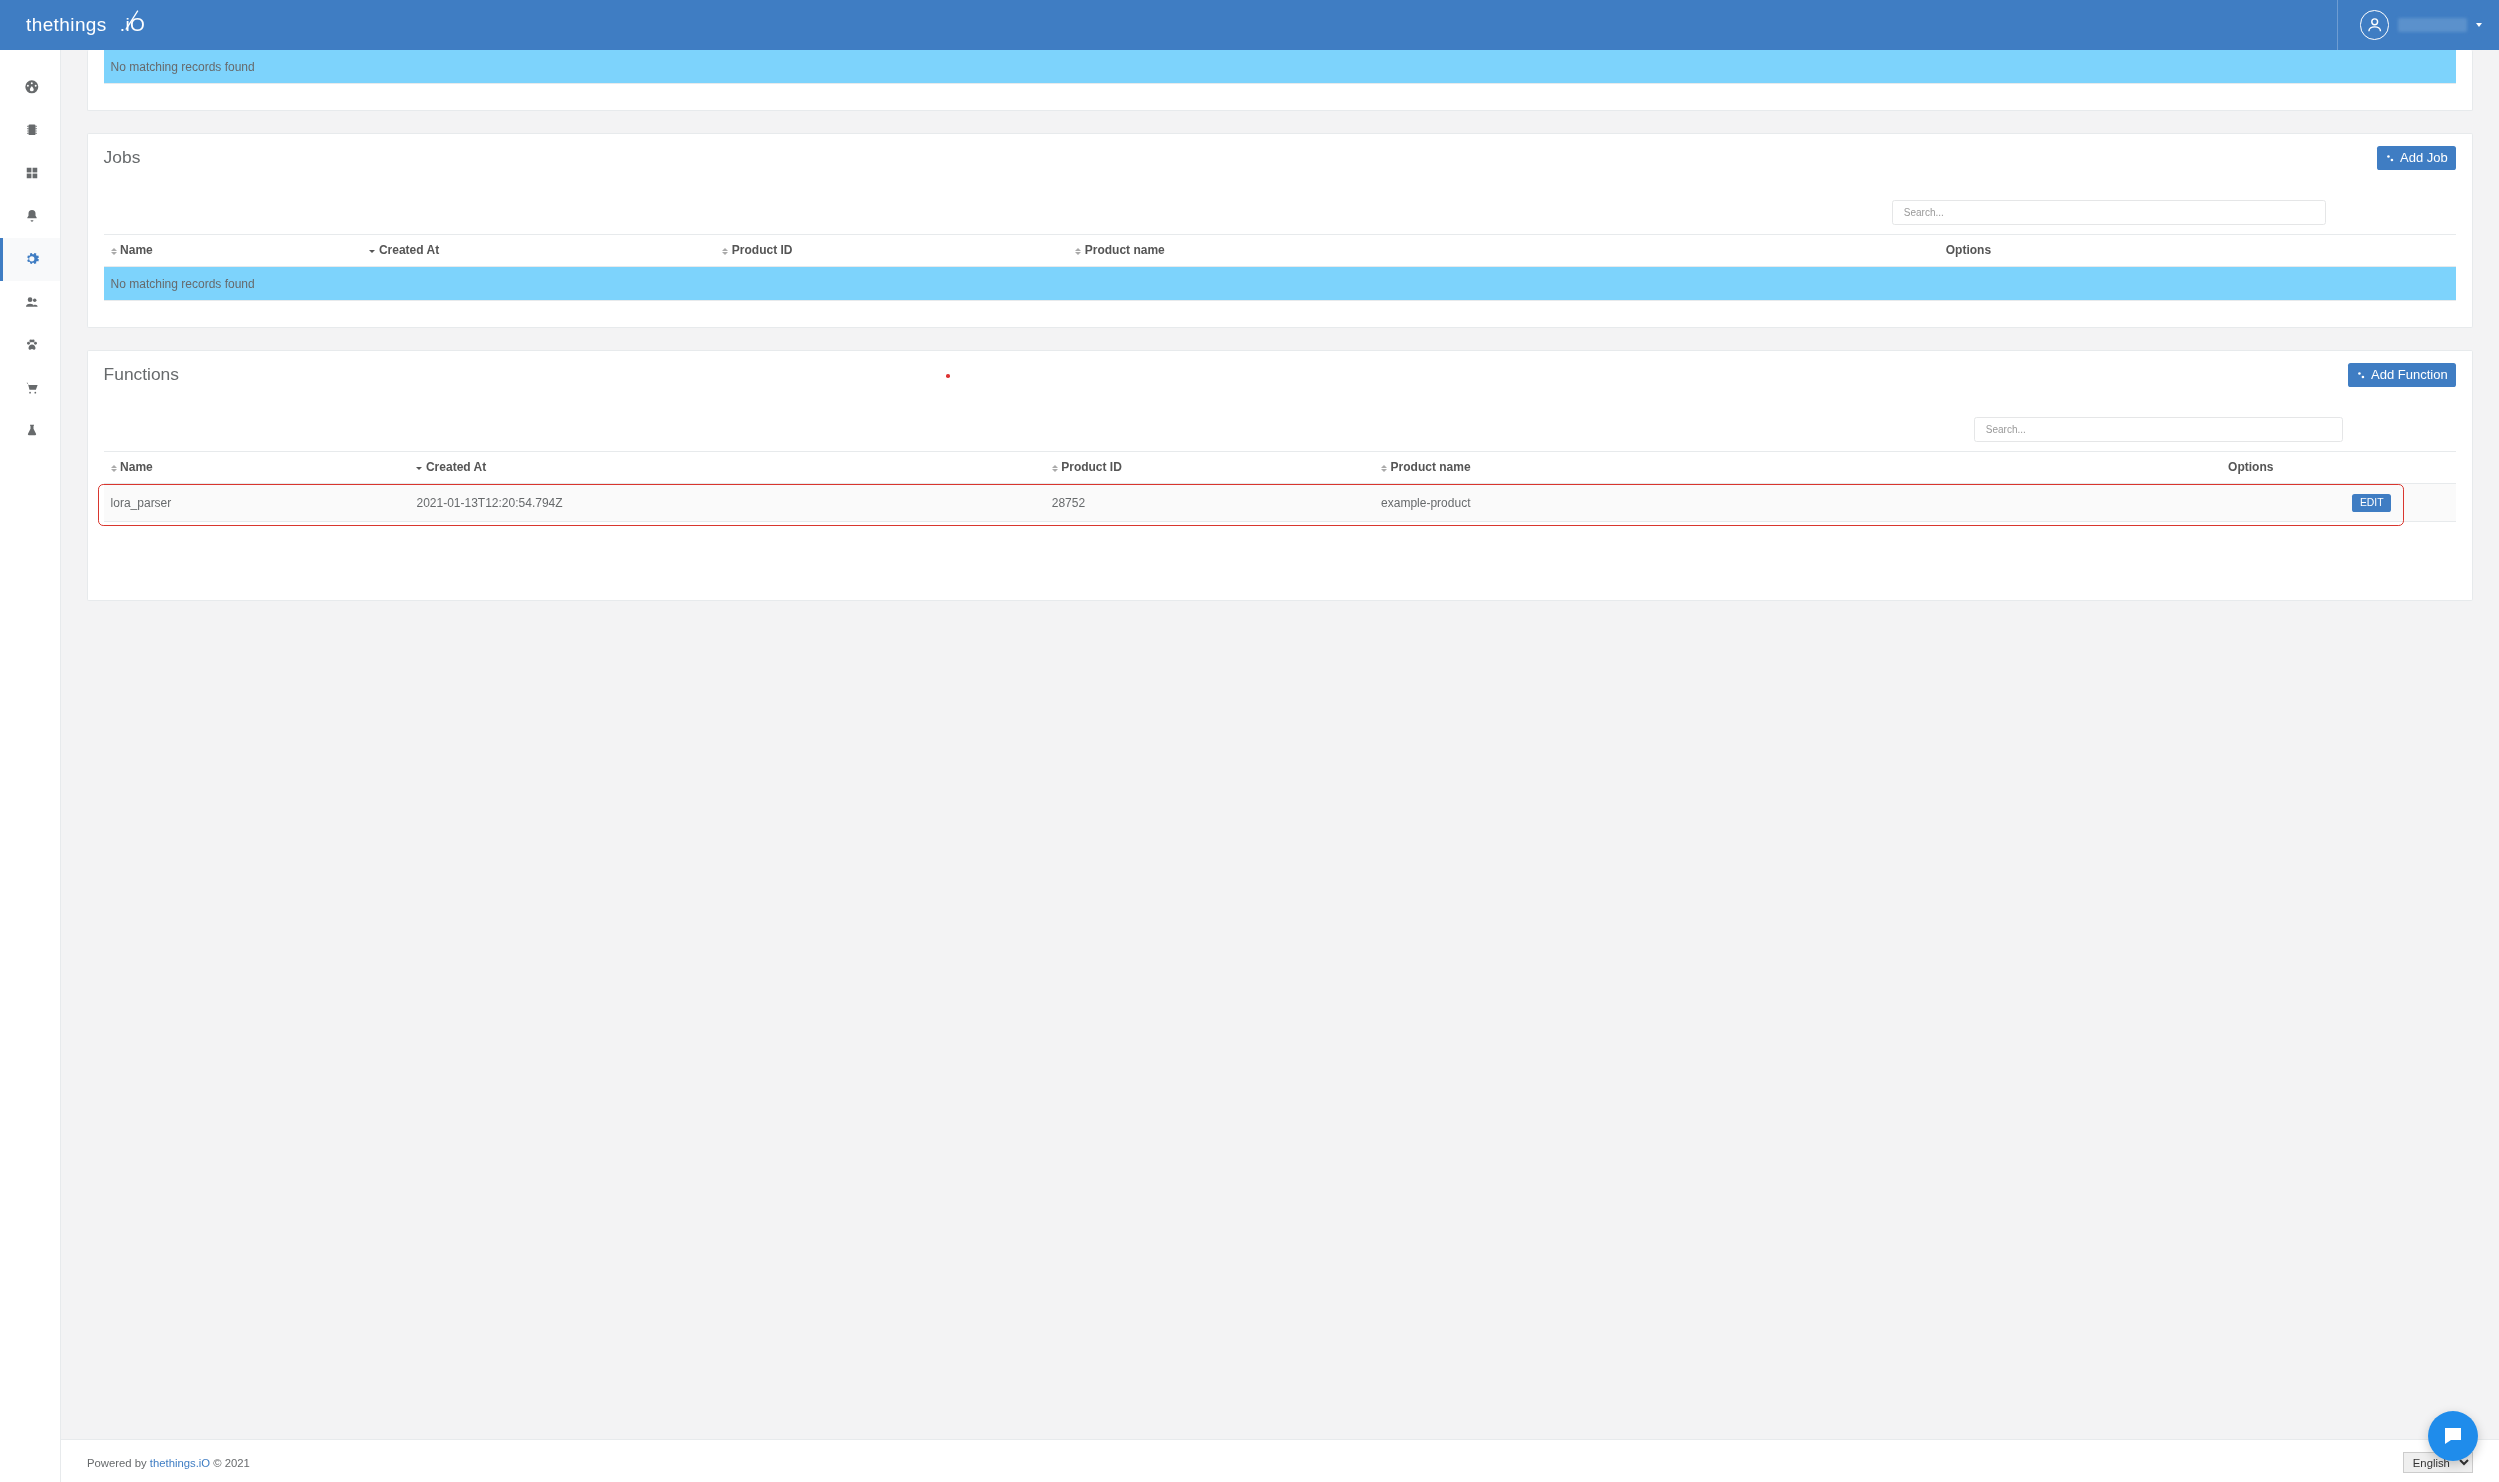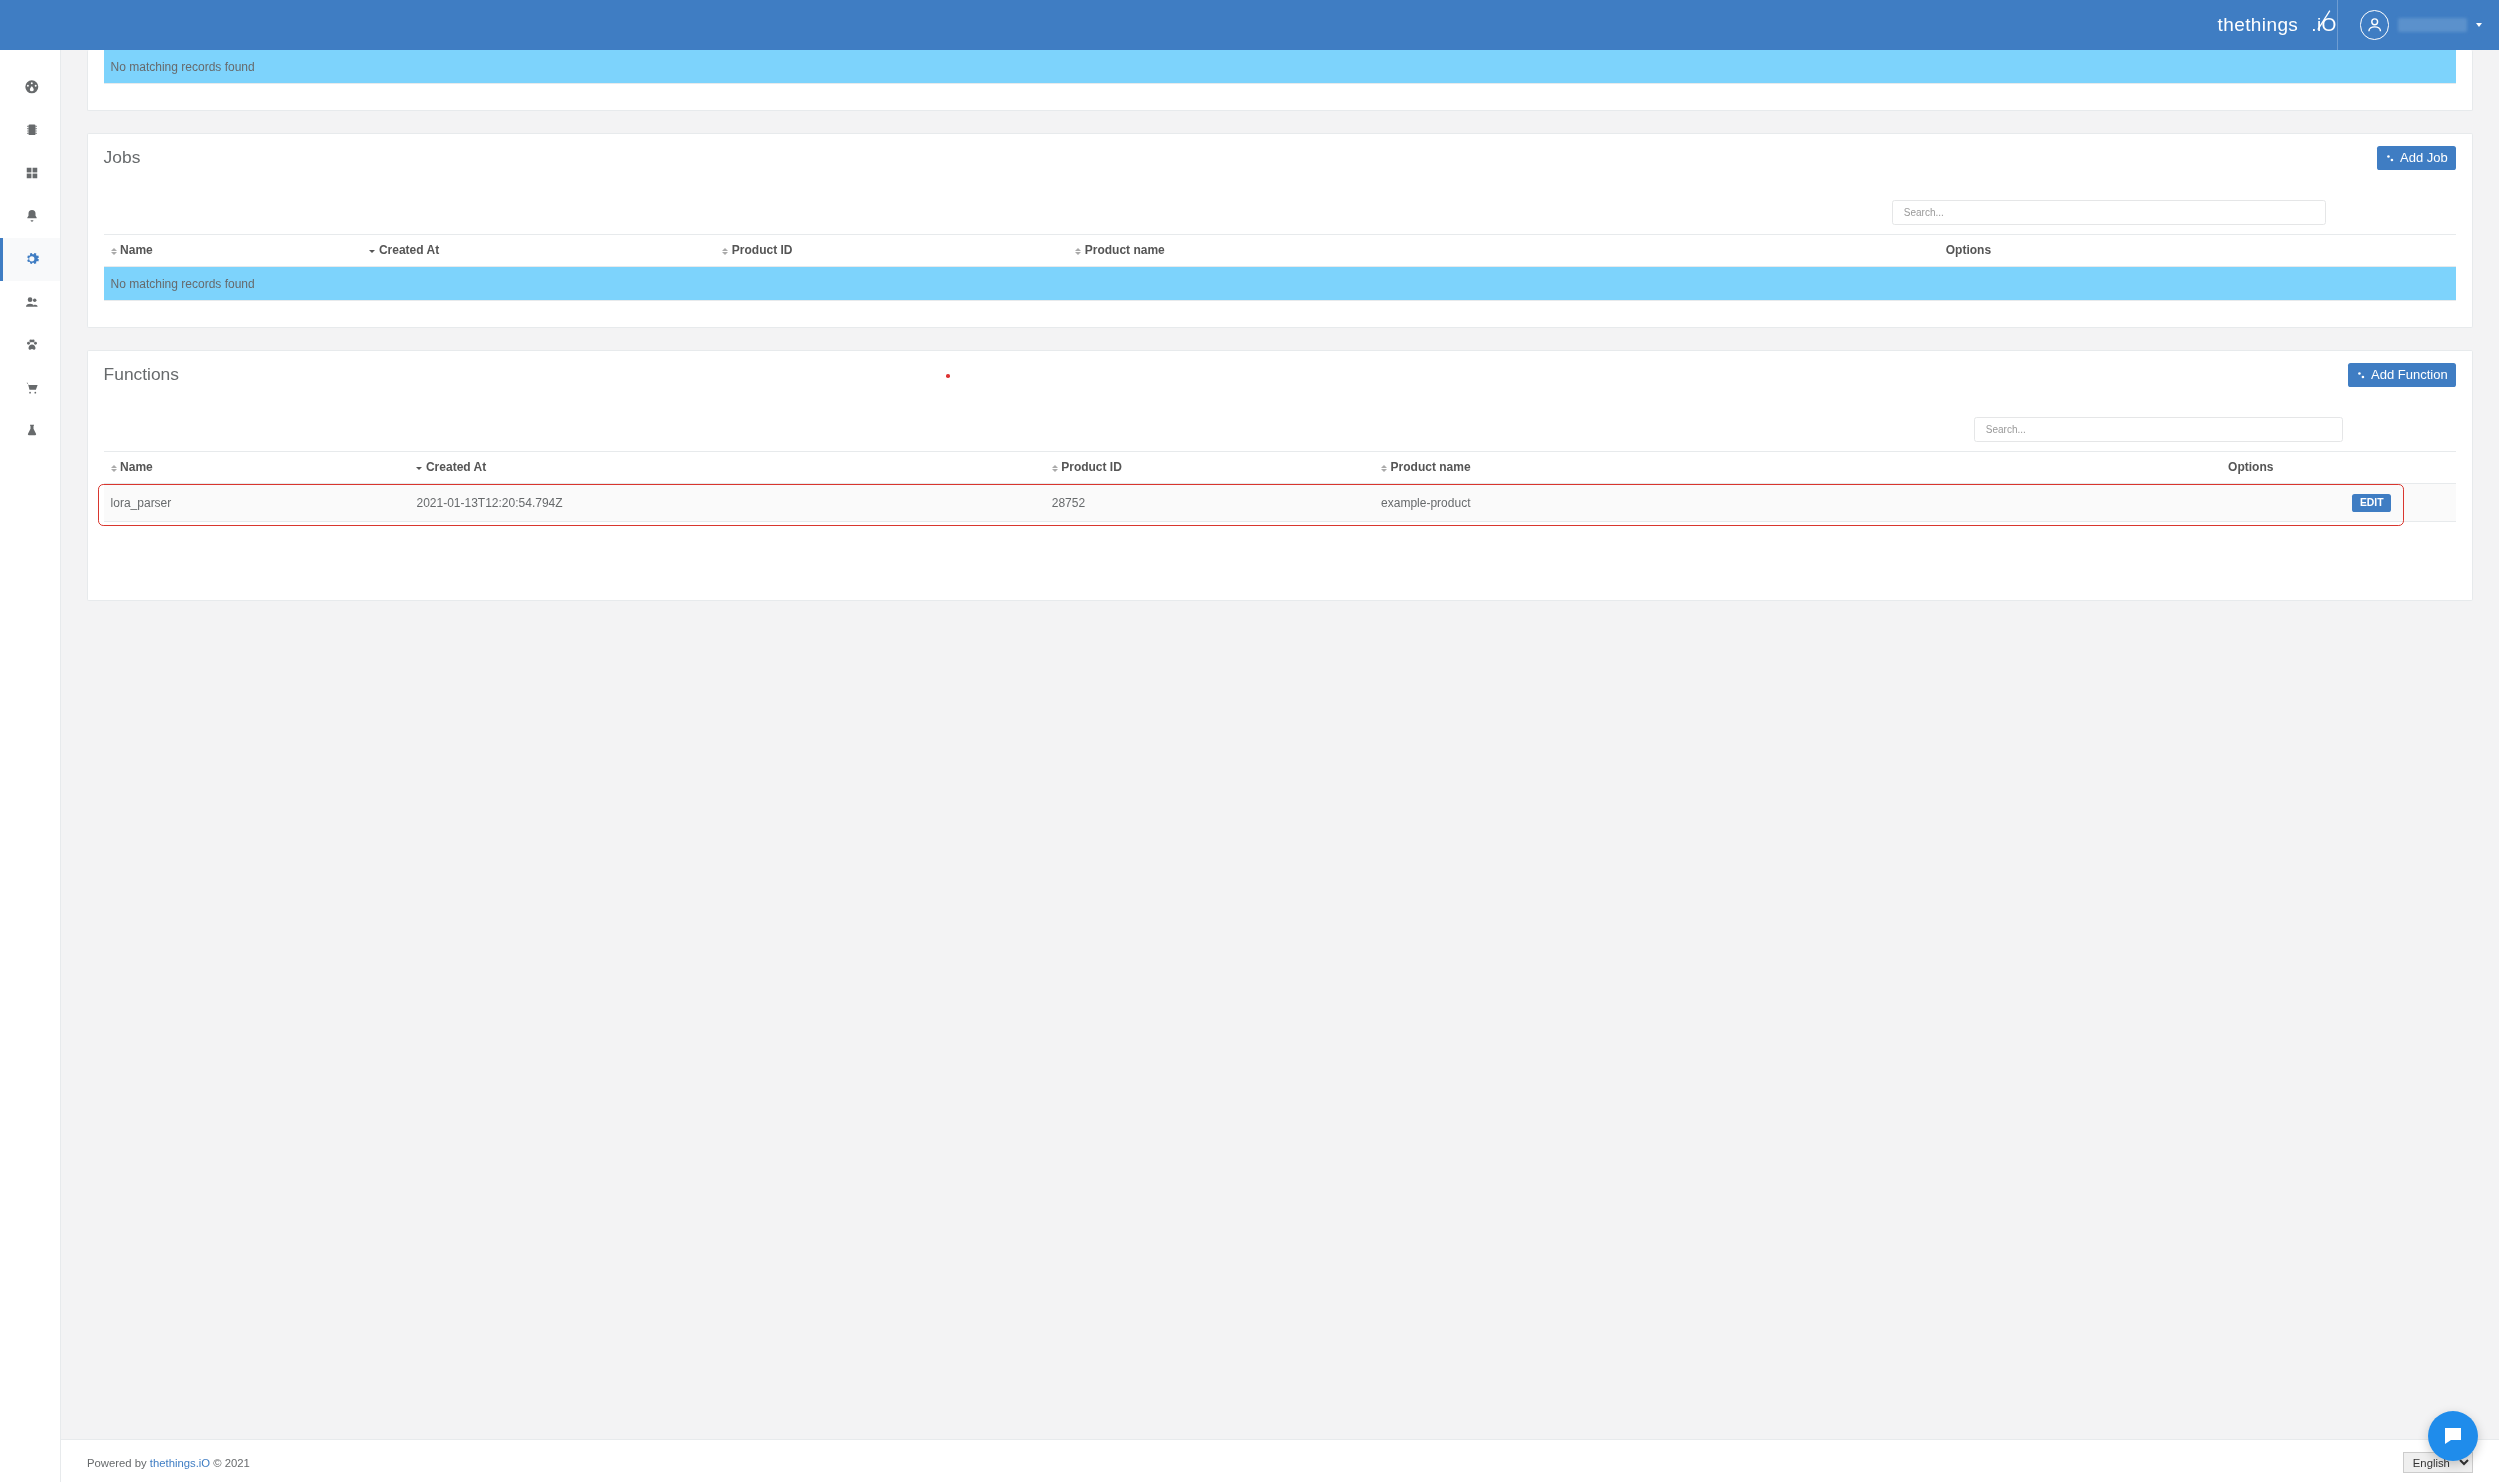--- a/index.html
+++ b/index.html
@@ -6,7 +6,7 @@
 body { font-family: "Helvetica Neue", Helvetica, Arial, sans-serif; font-size: 12px; color: #555; background: #f3f3f4; }
 
 
-.header { background: #3f7dc3; color: #fff; height: 50px; display: flex; align-items: center; justify-content: flex-end; padding: 0 17.4px 0 26px; position: fixed; top: 0; left: 0; right: 0; z-index: 100; }
+.header { background: #3f7dc3; color: #fff; height: 50px; display: flex; align-items: center; justify-content: space-between; padding: 0 17.4px 0 26px; position: fixed; top: 0; left: 0; right: 0; z-index: 100; }
 .logo { font-size: 19px; font-weight: 300; letter-spacing: 0.4px; display: flex; align-items: center; }
 .logo svg { margin-left: 1.7px; }
 .user-area { display: flex; align-items: center; gap: 8.7px; border-left: 0.9px solid rgba(255,255,255,0.25); padding-left: 22px; height: 50px; }

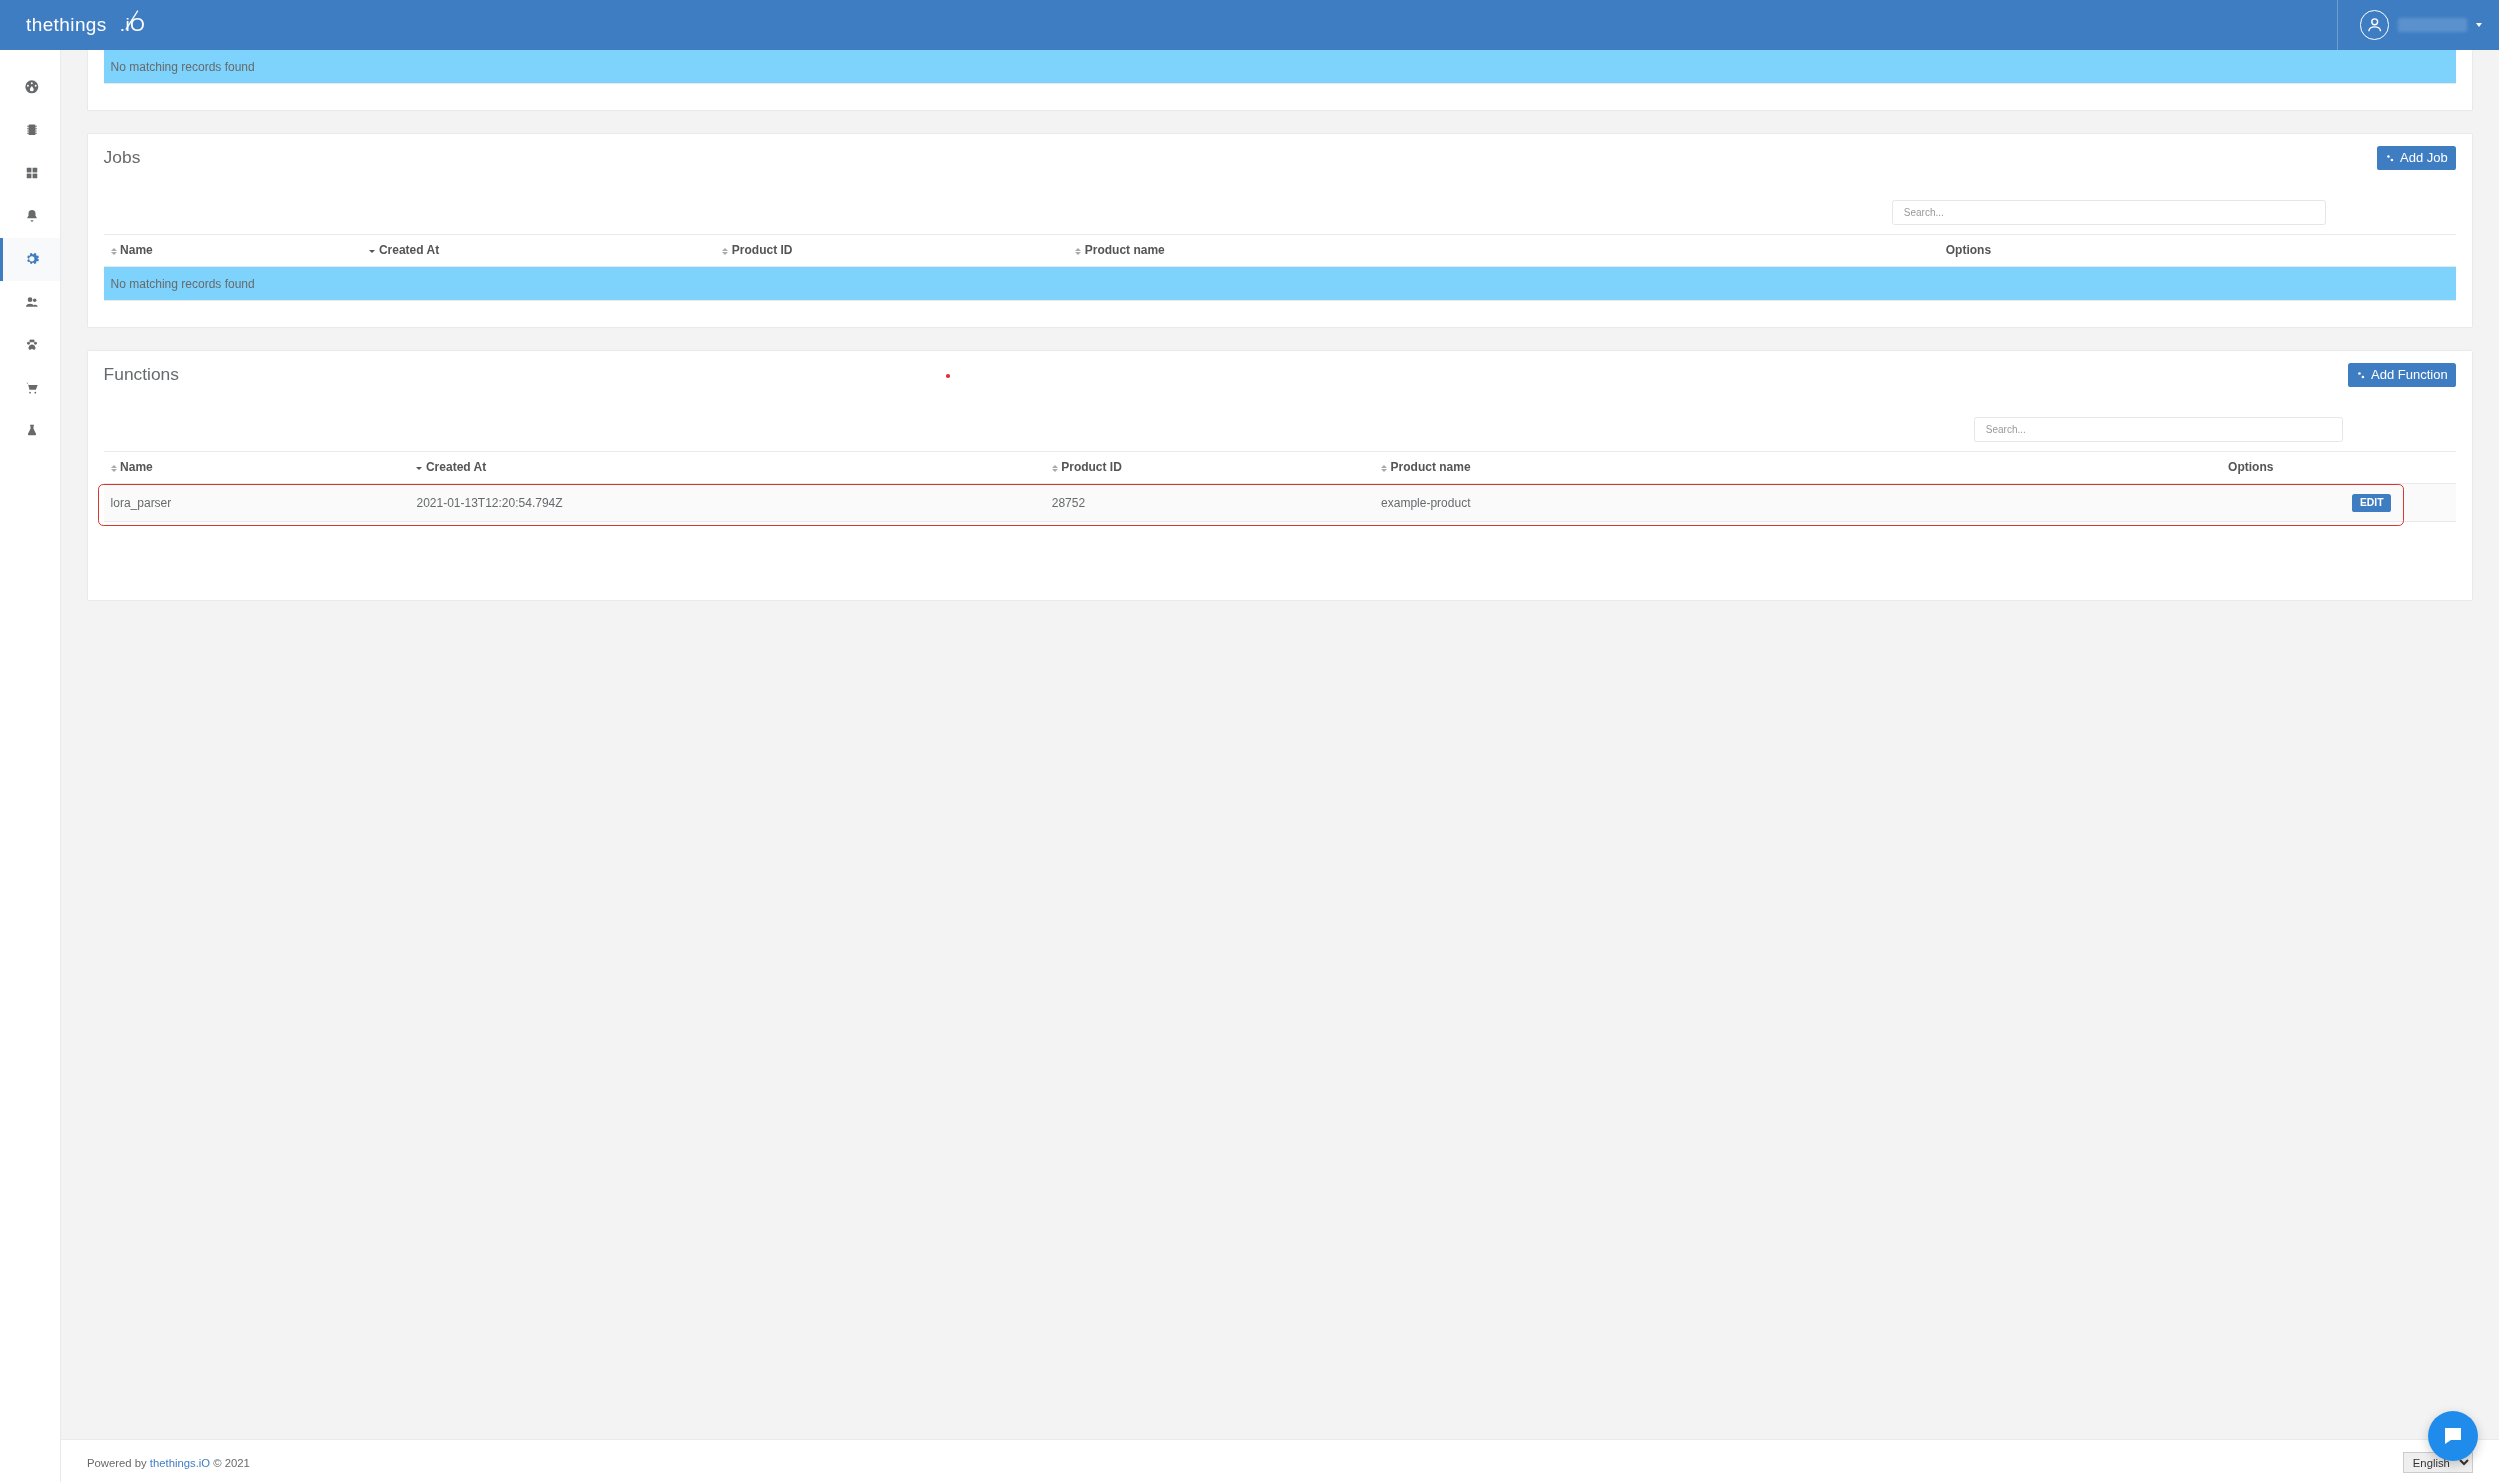--- a/index.html
+++ b/index.html
@@ -27,7 +27,7 @@
 .panel-header { padding: 12px 15.6px 8.7px; display: flex; align-items: center; justify-content: space-between; }
 .panel-title { font-size: 17.4px; font-weight: 400; color: #676a6c; }
 .btn { display: inline-flex; align-items: center; gap: 4.3px; background: #3f7dc3; color: #fff; border: none; border-radius: 2.6px; padding: 4.3px 8.7px; font-size: 13px; cursor: pointer; }
-.btn-sm { font-size: 10.4px; padding: 3.5px 7.8px; font-weight: bold; }
+.btn-sm { font-size: 10.4px; padding: 3.5px 7.8px; }
 .panel-body { padding: 8.7px 15.6px 26px; }
 
 

